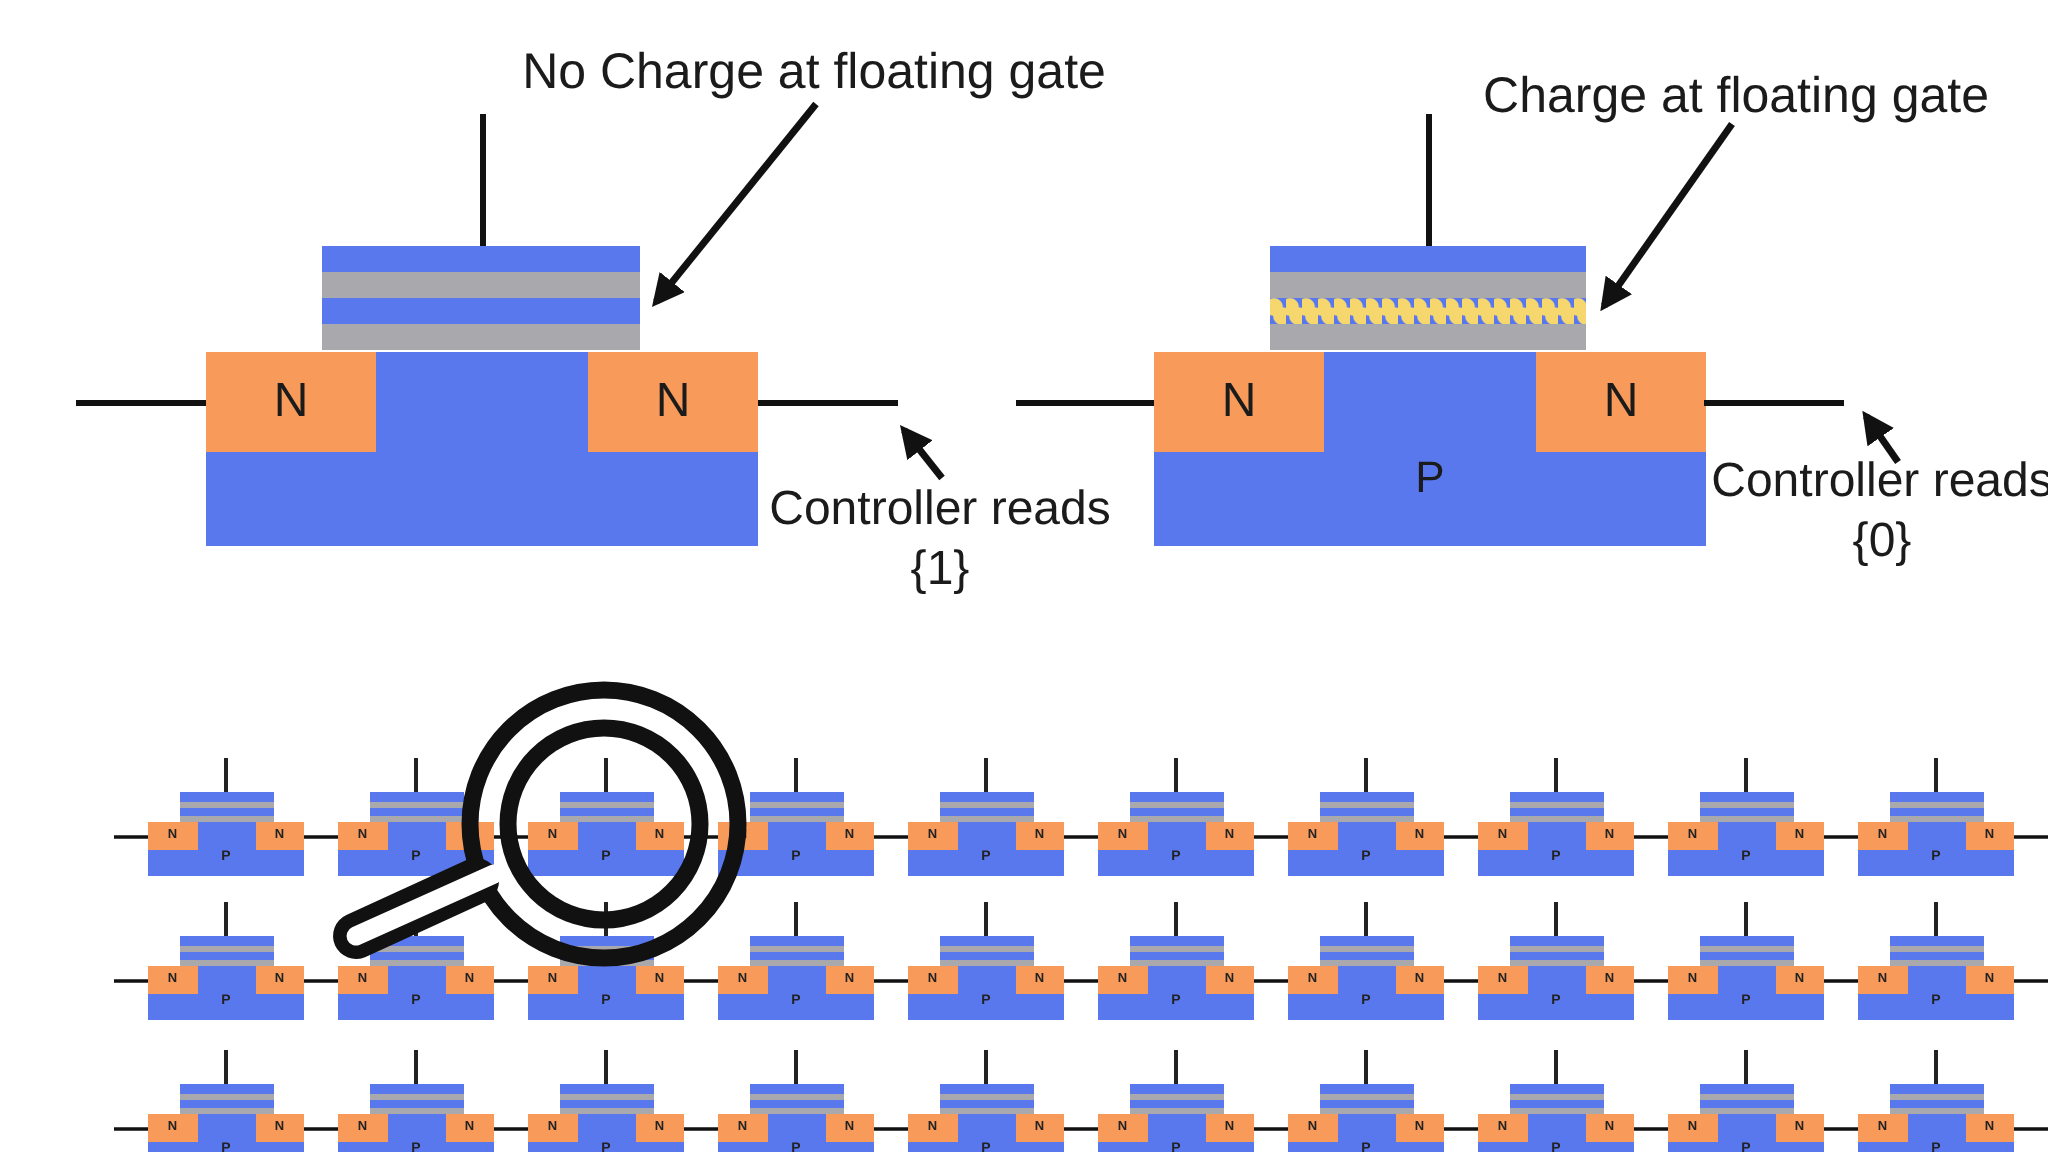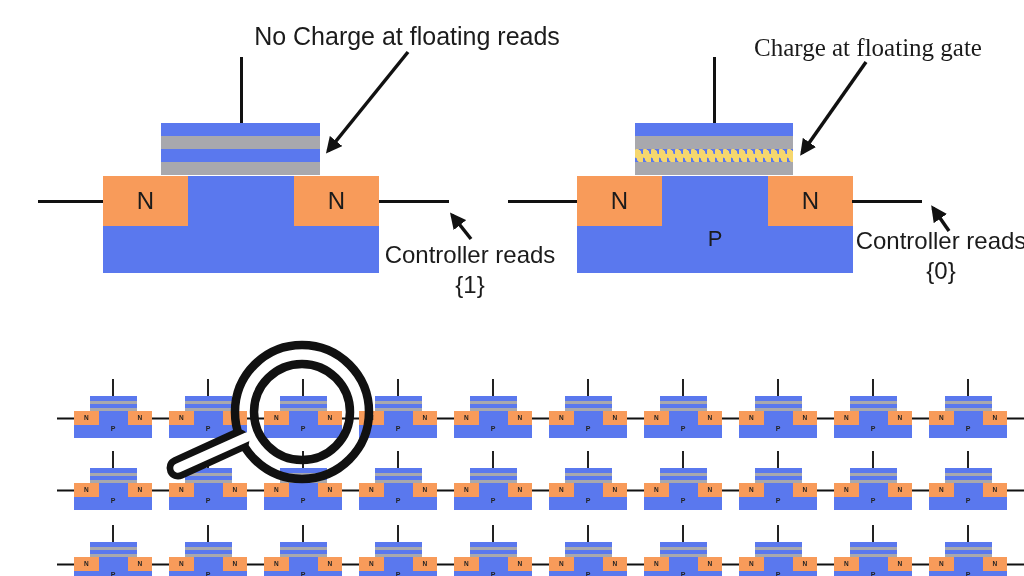--- a/index.html
+++ b/index.html
@@ -98,7 +98,7 @@
       <div class="n-block n-left">N</div>
       <div class="n-block n-right">N</div>
     </div>
-    <div class="callout" id="l-callout">No Charge at floating reads</div>
+    <div class="callout" id="l-callout">No Charge at floating gate</div>
     <div class="controller" id="l-controller">
       <span>Controller reads</span><br>
       <span>{1}</span>

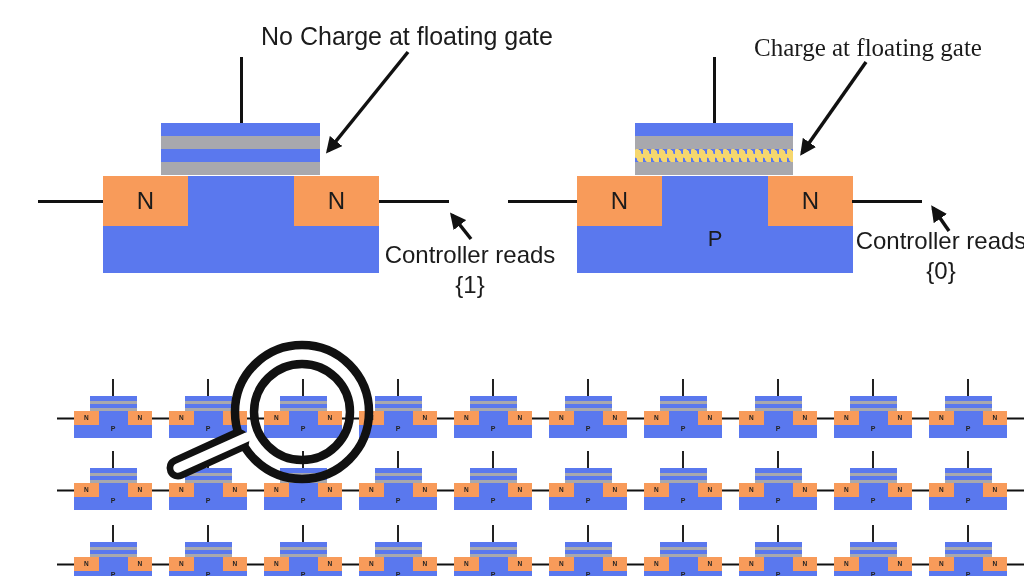--- a/index.html
+++ b/index.html
@@ -46,7 +46,7 @@
     font-size:25px;color:var(--text);
   }
   #l-callout{left:407px;top:22px;}
-  #r-callout{left:868px;top:34px;font-family:Liberation Serif, serif;}
+  #r-callout{left:868px;top:34px;}
 
   .controller{
     position:absolute;transform:translateX(-50%);text-align:center;

